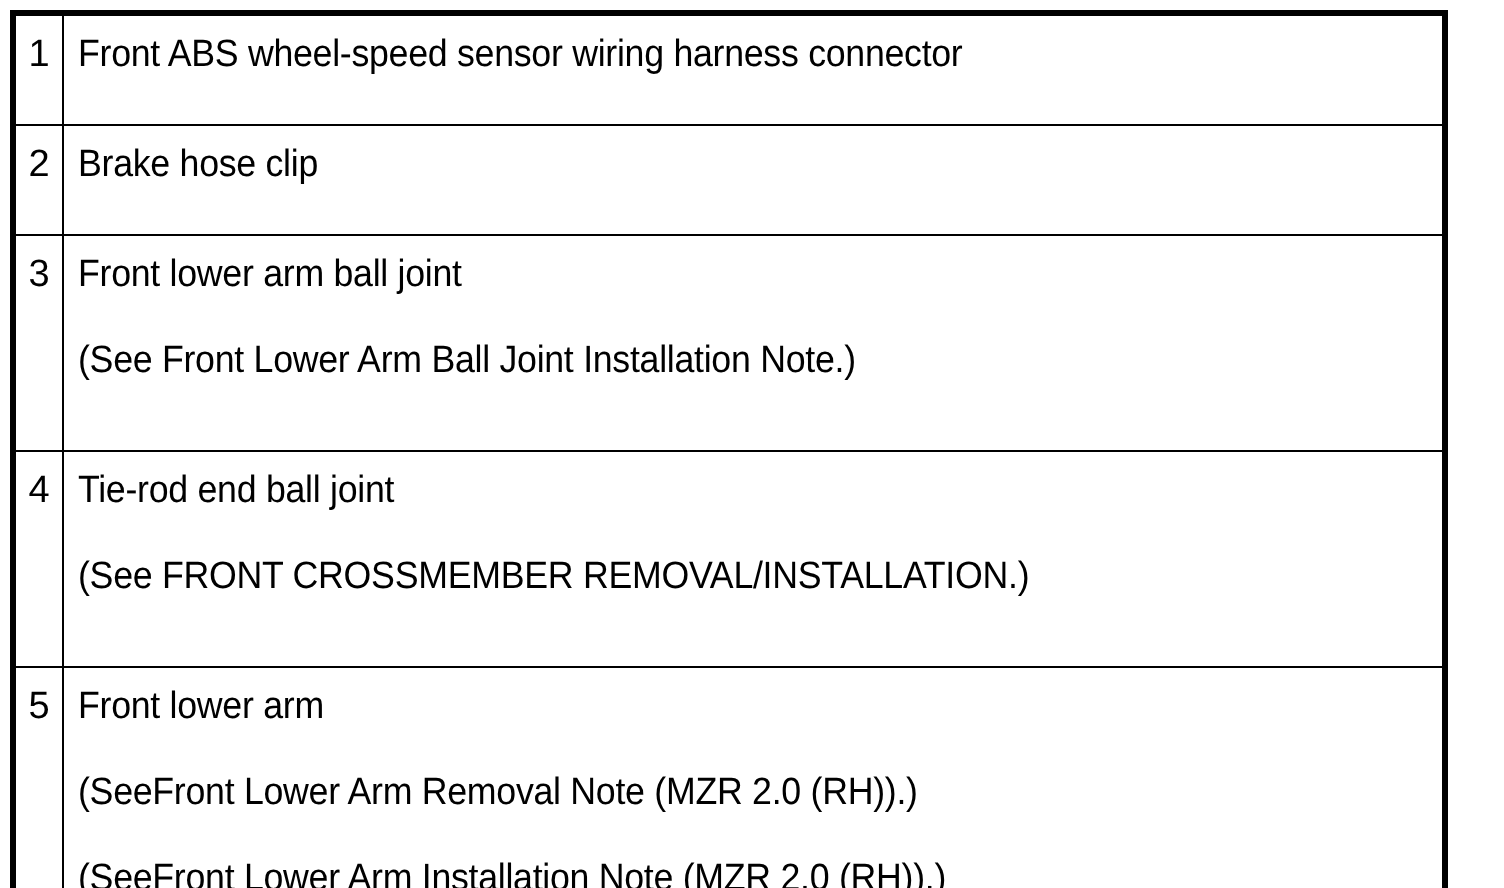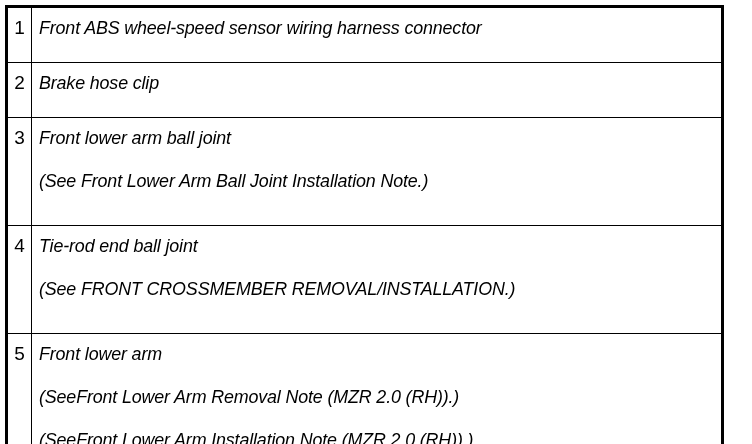--- a/index.html
+++ b/index.html
@@ -53,7 +53,6 @@
     padding-left: 7px;
     padding-top: 10px;
     padding-bottom: 22px;
-    font-style: italic;
   }
   .line {
     font-size: 19px;

